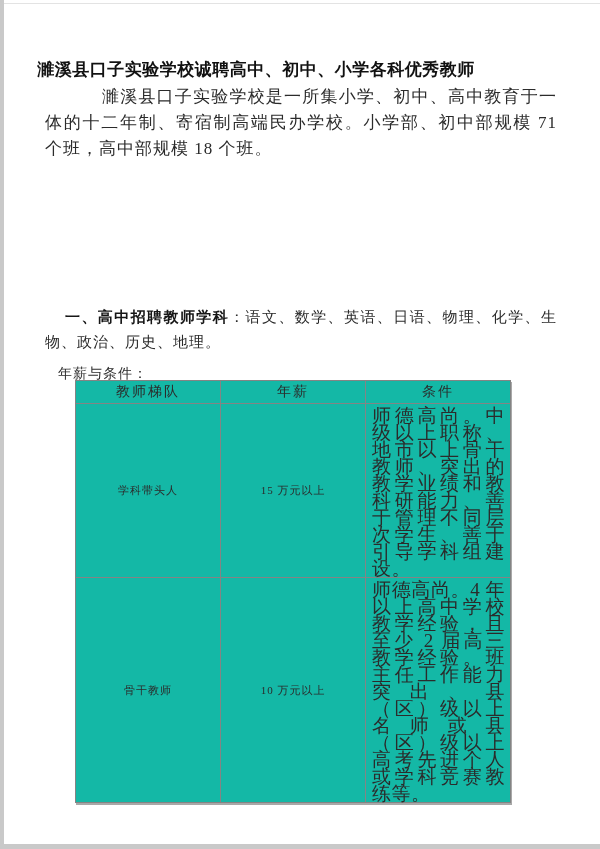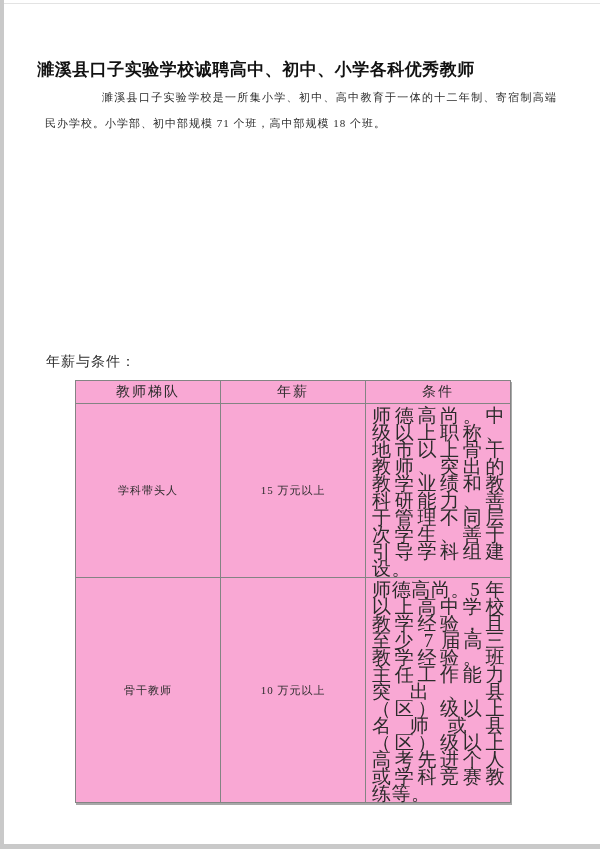--- a/index.html
+++ b/index.html
@@ -24,7 +24,7 @@
   }
   .para {
     position: absolute; left: 45px; width: 512px; margin: 0;
-    font-size: 11px; line-height: 26px; letter-spacing: 1px;
+    font-size: 17px; line-height: 26px; letter-spacing: 1px;
     text-align: justify; text-justify: inter-ideograph;
     text-indent: 57px;
   }

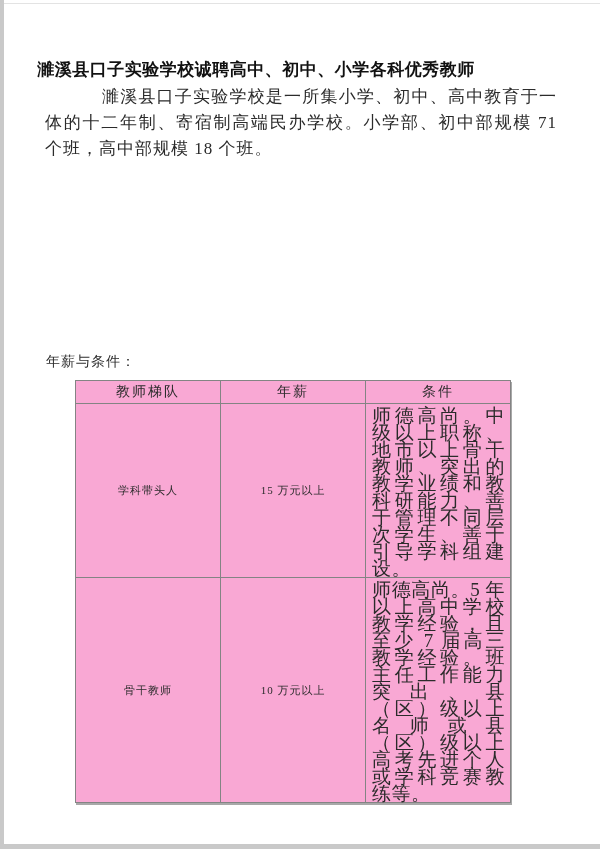--- a/index.html
+++ b/index.html
@@ -83,6 +83,7 @@
 
   <p class="para p1">濉溪县口子实验学校是一所集小学、初中、高中教育于一体的十二年制、寄宿制高端民办学校。小学部、初中部规模 71 个班，高中部规模 18 个班。</p>
 
+  <p class="heading"><span class="hbold">一、高中招聘教师学科</span><span>：语文、数学、英语、日语、物理、化学、生物、政治、历史、地理。</span></p>
 
   <p class="tlabel">年薪与条件：</p>
 

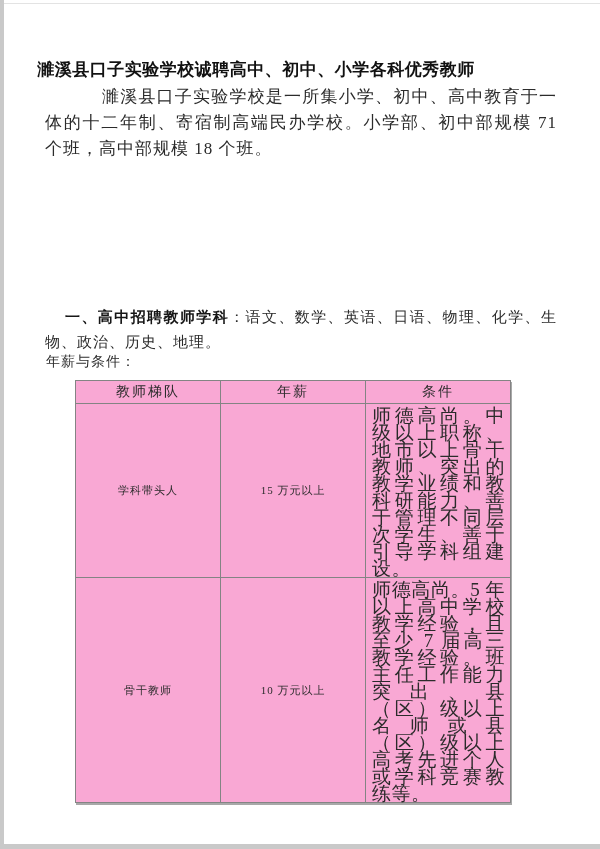--- a/index.html
+++ b/index.html
@@ -44,7 +44,7 @@
   }
 
   .tlabel {
-    position: absolute; left: 46px; top: 352px; margin: 0;
+    position: absolute; left: 46px; top: 352px; margin: 12px;
     font-size: 14px; line-height: 20px; letter-spacing: 1px;
   }
 

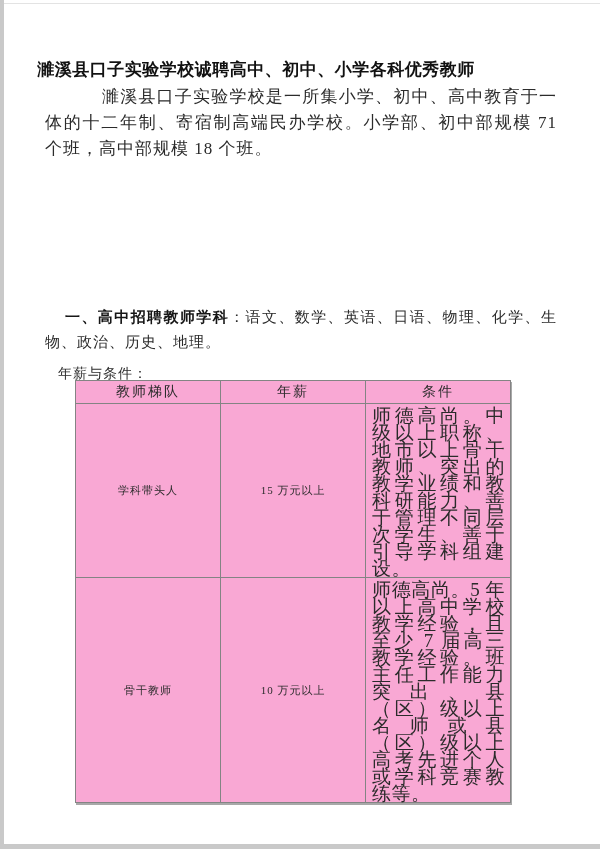--- a/index.html
+++ b/index.html
@@ -52,7 +52,7 @@
     position: absolute; left: 75px; top: 380px;
     width: 435px; border-collapse: collapse; table-layout: fixed;
     box-shadow: 1px 2px 0 #a8a8a8;
-    background: #f9a8d4;
+    background: #14b8a6;
   }
   .ttable th, .ttable td { border: 1px solid #848484; }
   .ttable th {

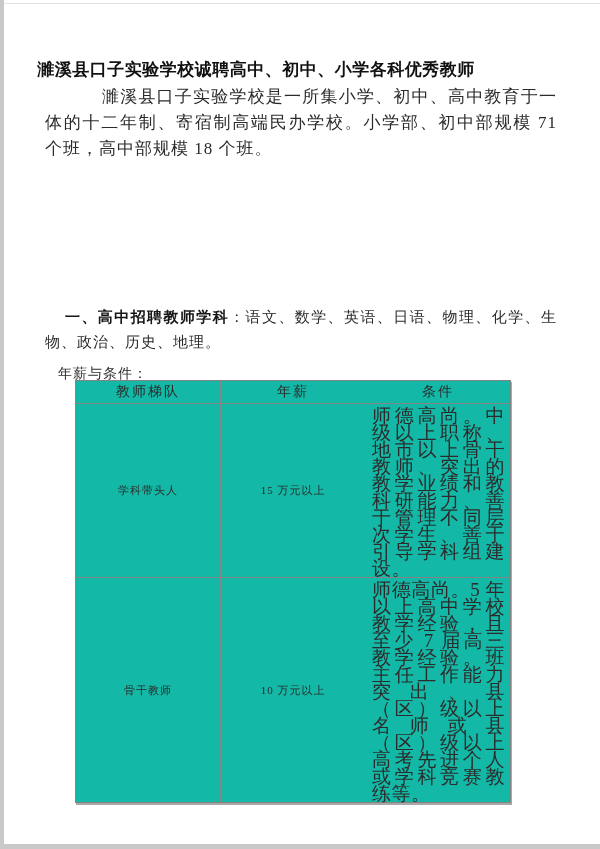--- a/index.html
+++ b/index.html
@@ -109,7 +109,7 @@
       <tr class="r2">
         <td class="c-tier">骨干教师</td>
         <td class="c-sal">10 万元以上</td>
-        <td class="c-cond">师德高尚。5 年以上高中学校教学经验，且至少 7 届高三教学经验。班主任工作能力突出、县（区）级以上名师或县（区）级以上高考先进个人或学科竞赛教练等。</td>
+        <td class="c-cond">师德高尚。4 年以上高中学校教学经验，且至少 2 届高三教学经验。班主任工作能力突出、县（区）级以上名师或县（区）级以上高考先进个人或学科竞赛教练等。</td>
       </tr>
     </tbody>
   </table>

